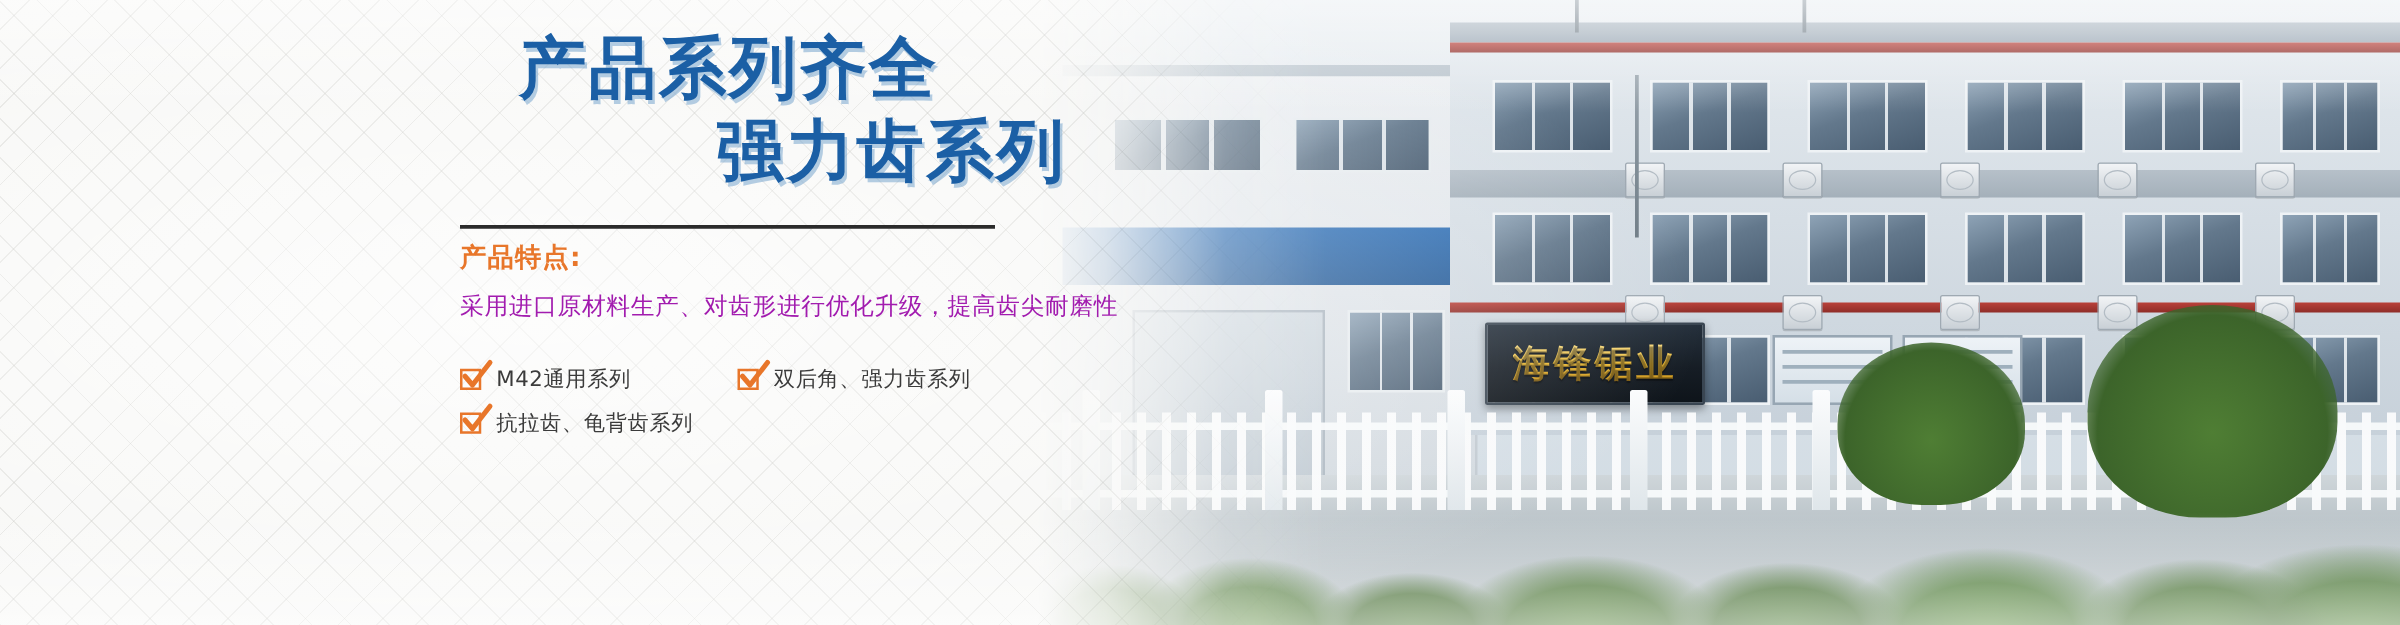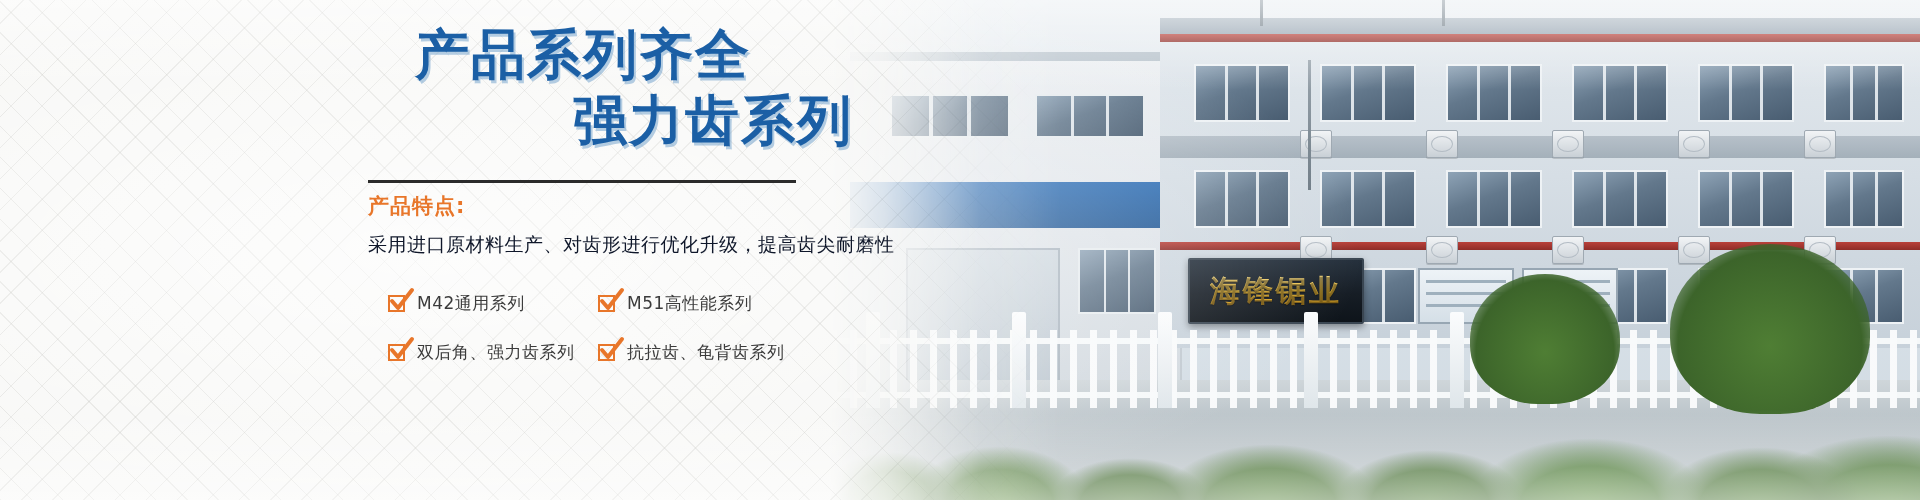--- a/index.html
+++ b/index.html
@@ -179,7 +179,7 @@
     position:absolute;left:368px;top:232px;
     font-family:"DejaVu Sans","Liberation Sans",sans-serif;
     font-size:19px;letter-spacing:.5px;
-    color:#0f172a;white-space:nowrap;
+    color:#a21caf;white-space:nowrap;
   }
 
   .features{

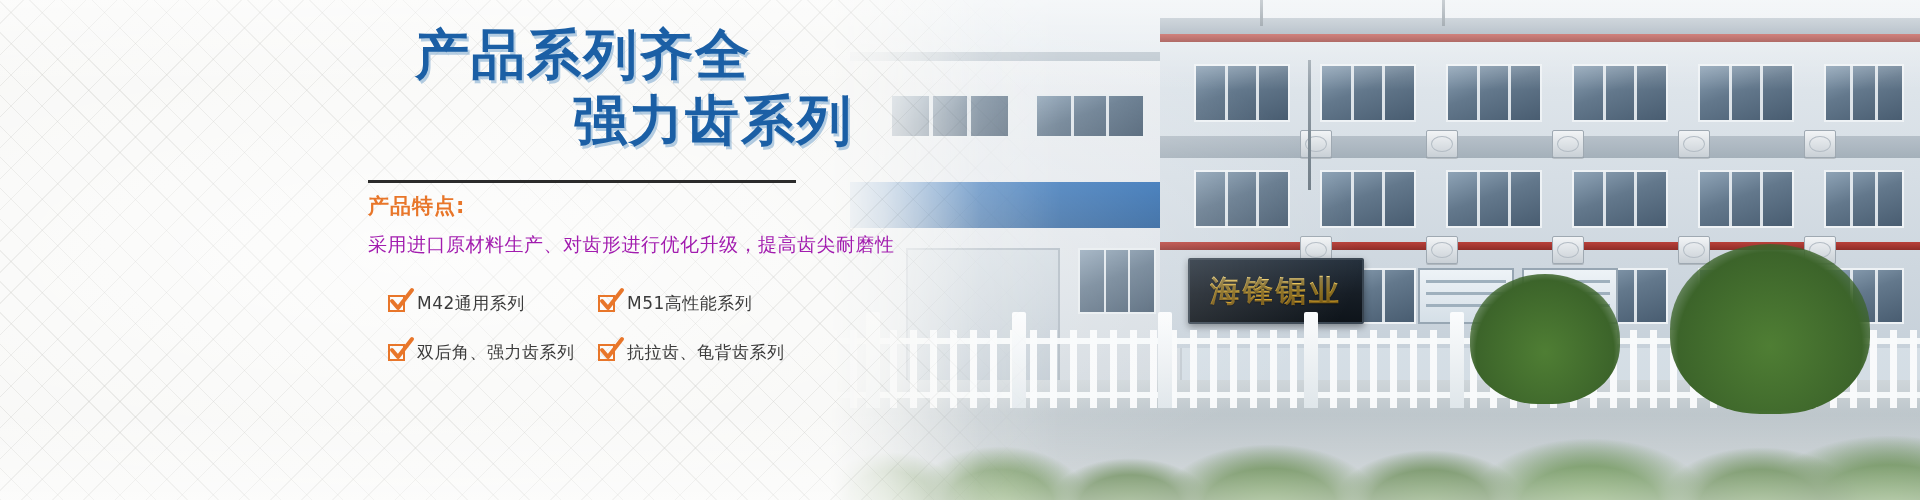--- a/index.html
+++ b/index.html
@@ -183,10 +183,10 @@
   }
 
   .features{
-    position:absolute;left:388px;top:292px;
+    position:absolute;left:368px;top:292px;
     width:440px;
     display:grid;grid-template-columns:210px 230px;
-    row-gap:26px;column-gap:0;
+    row-gap:26px;column-gap:0;gap:12px;
   }
   .feat{display:flex;align-items:center;gap:12px;}
   .chk{

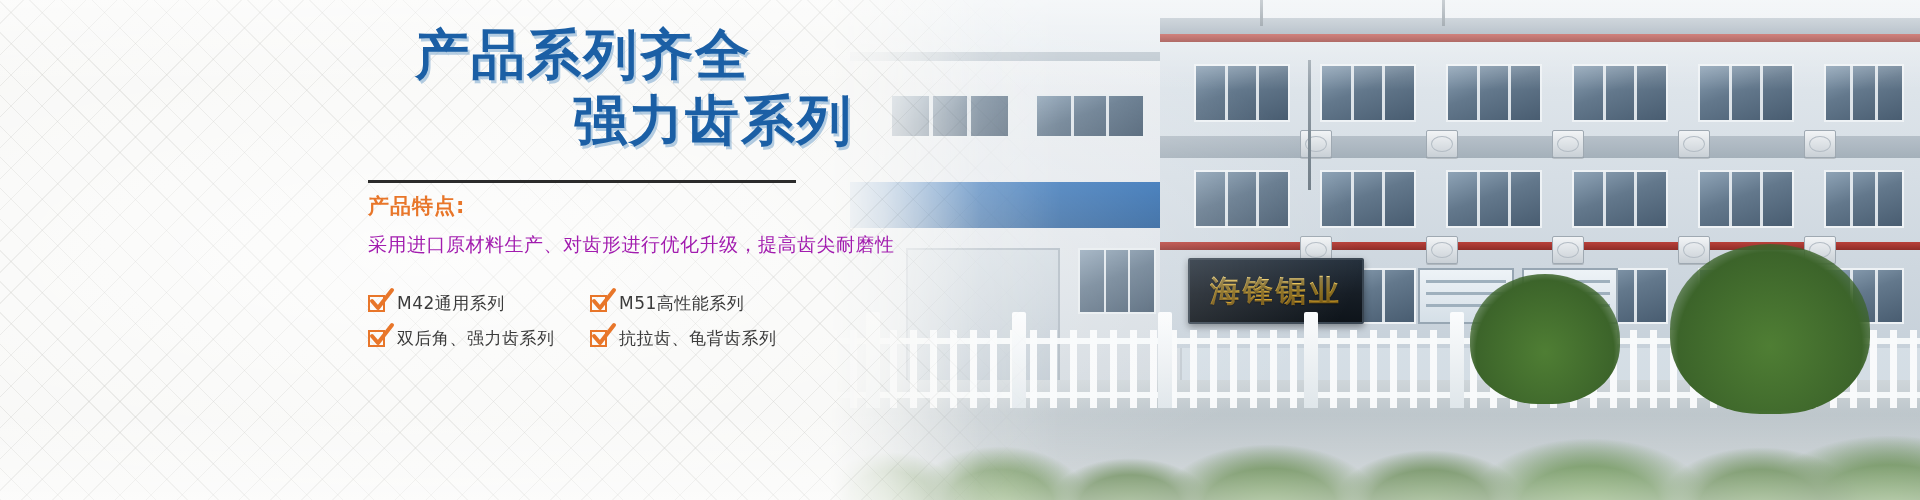--- a/index.html
+++ b/index.html
@@ -320,14 +320,6 @@
         <span>M42通用系列</span>
       </div>
 
-      <div class="feat">
-        <span class="chk">
-          <svg viewBox="0 0 26 26" aria-hidden="true">
-            <path d="M3 13 L9 20 L23 2" fill="none" stroke="#e8762a" stroke-width="4" stroke-linecap="round" stroke-linejoin="round"></path>
-          </svg>
-        </span>
-        <span>M51高性能系列</span>
-      </div>
 
       <div class="feat">
         <span class="chk">

